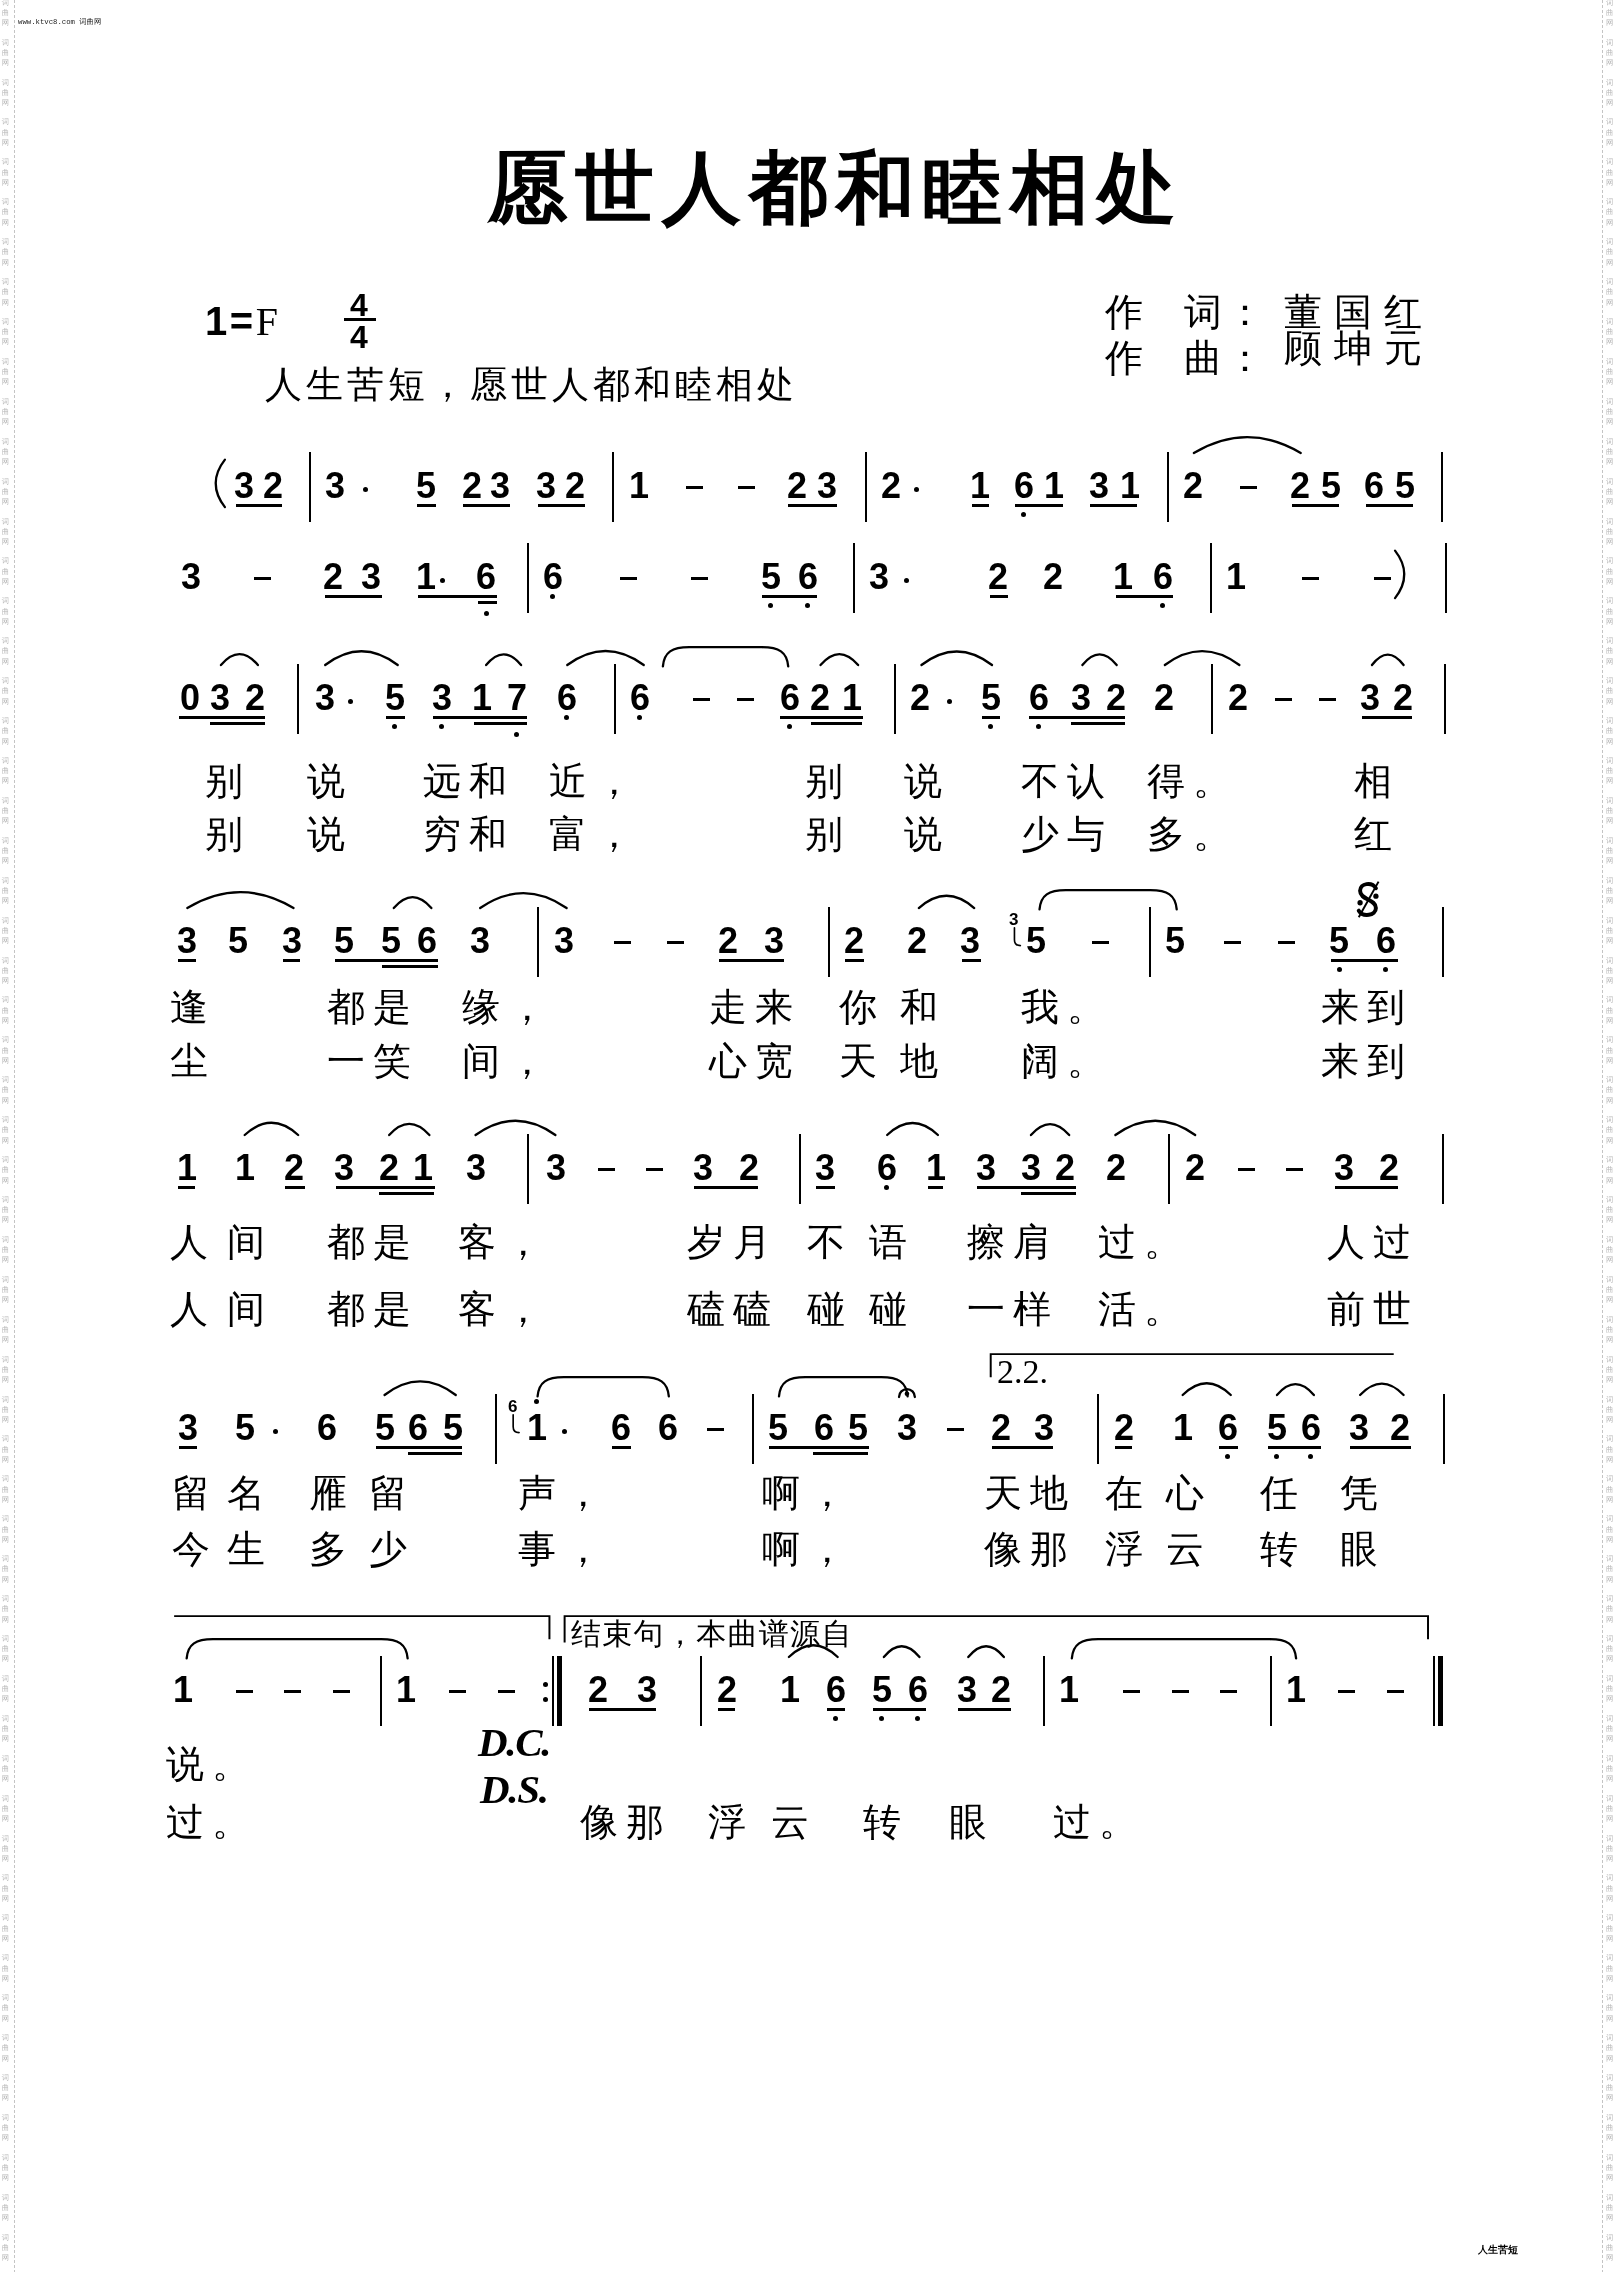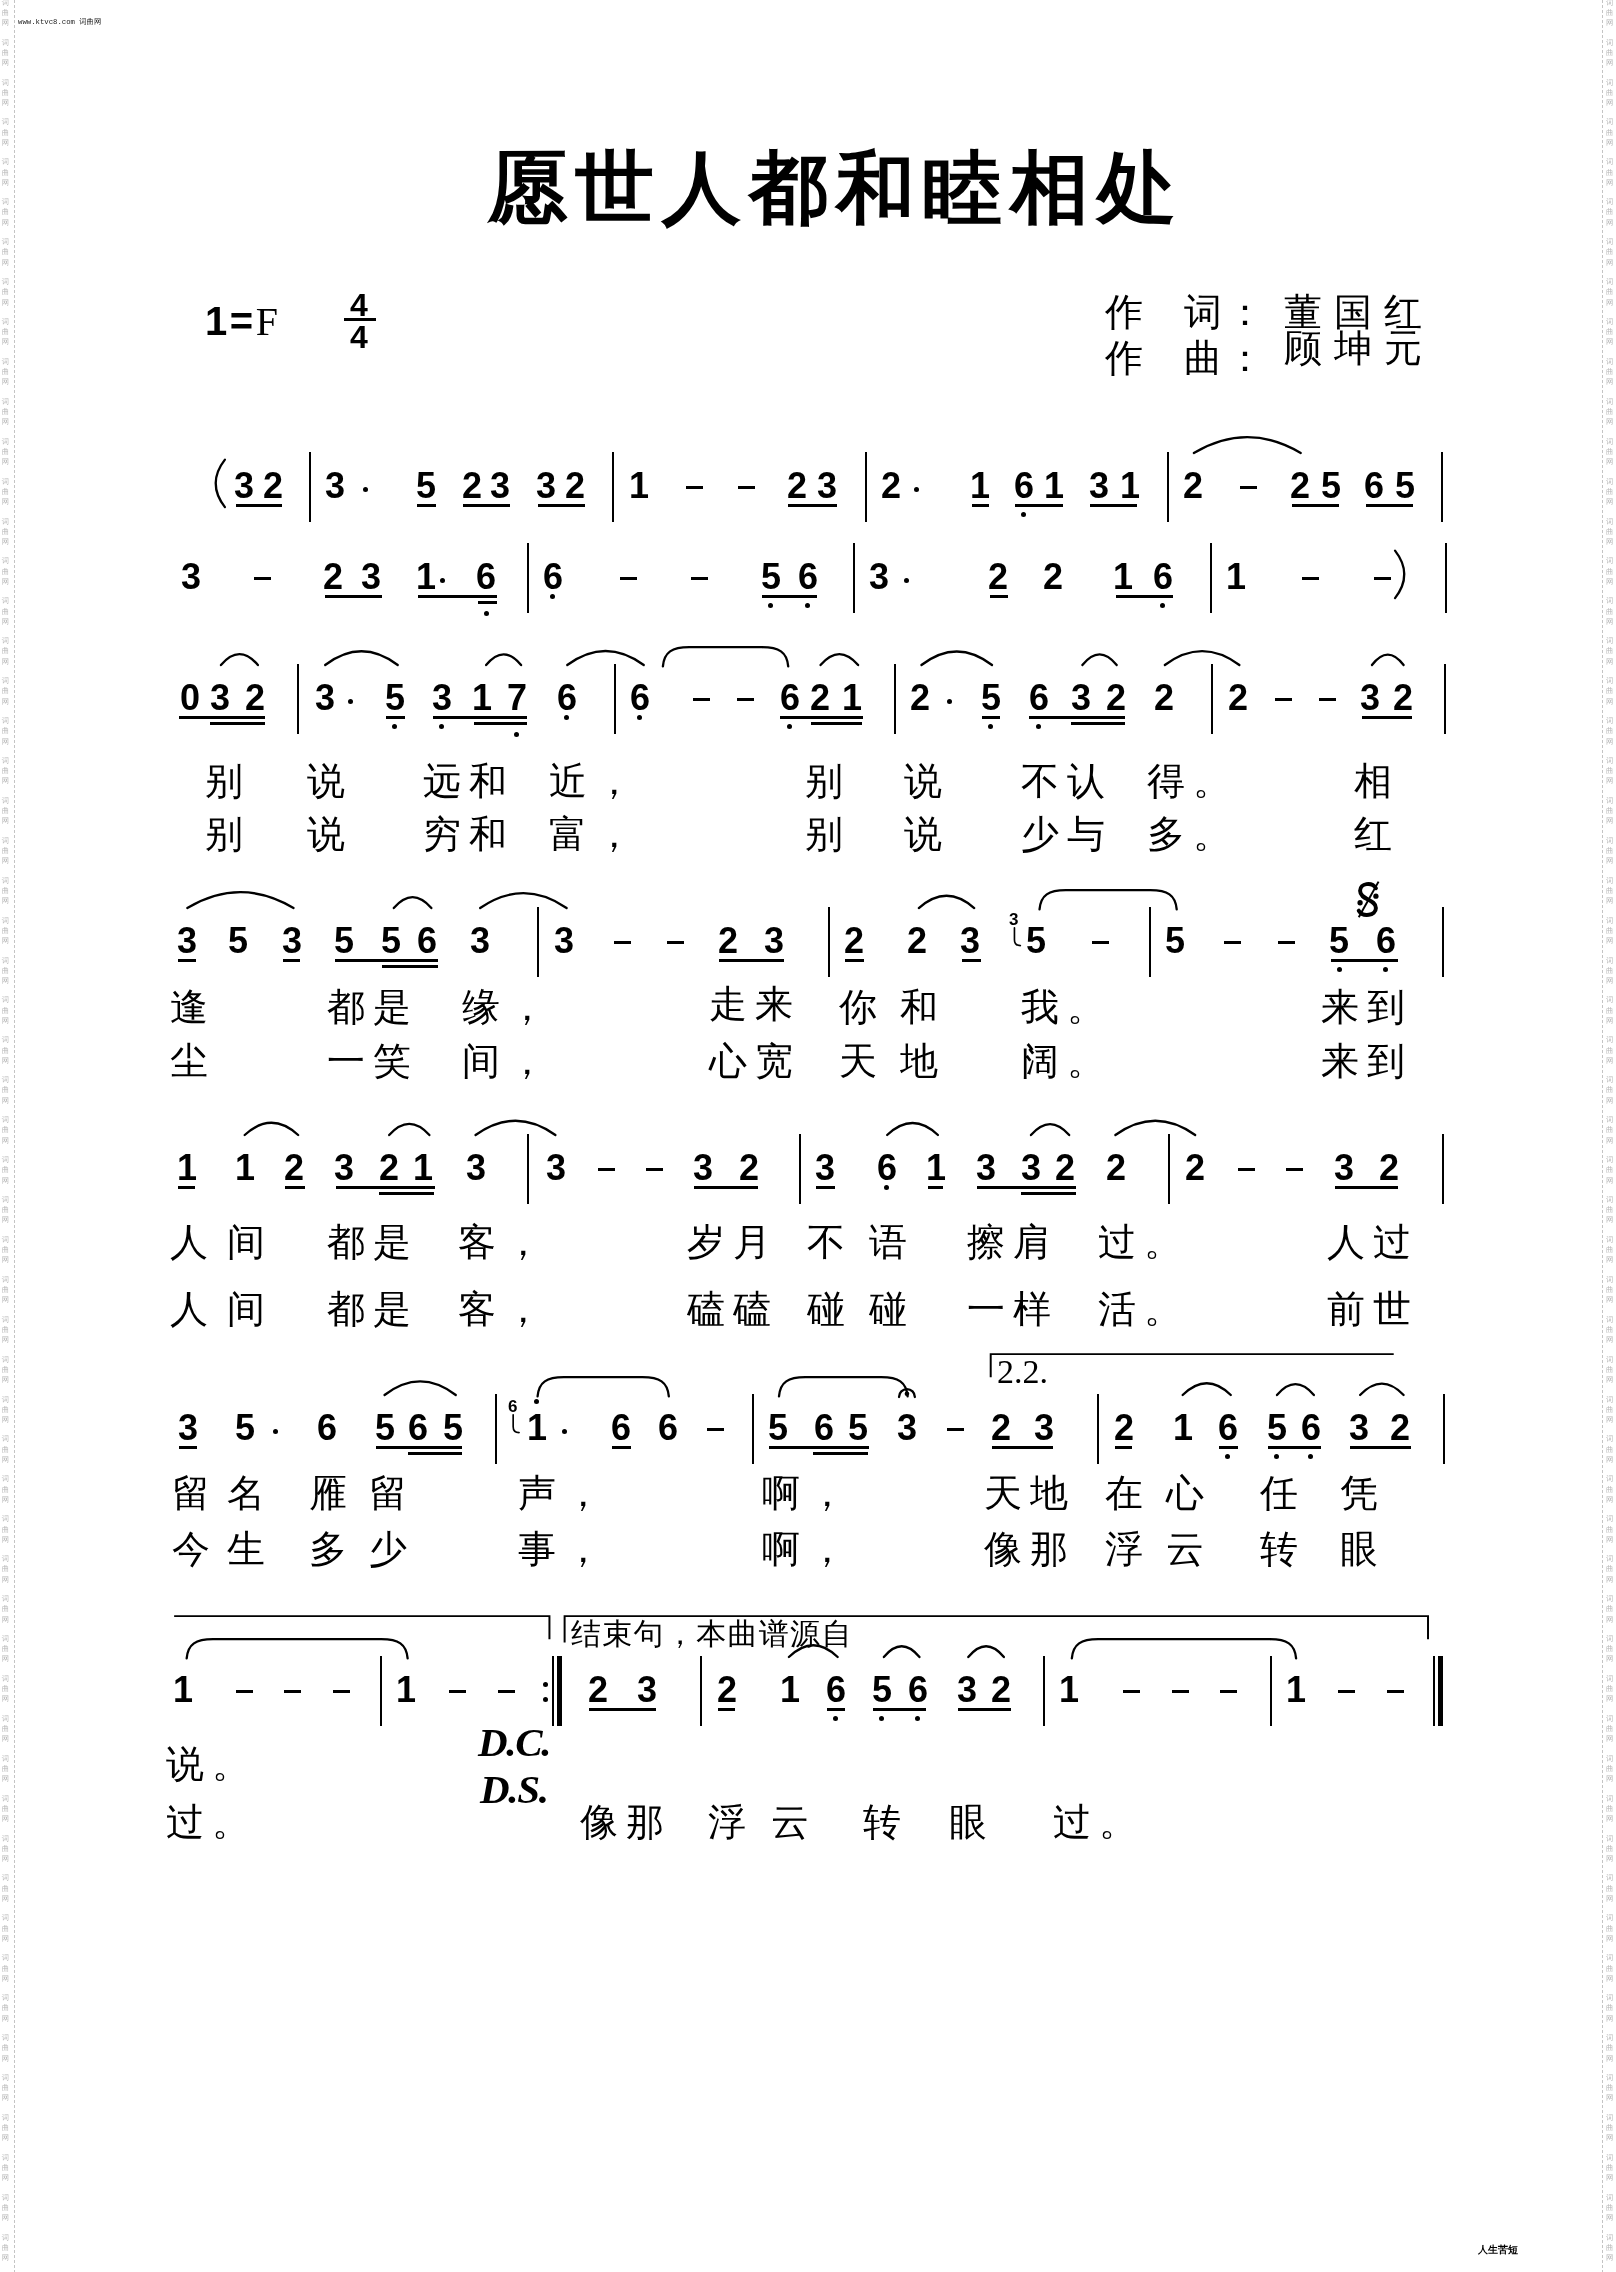--- a/index.html
+++ b/index.html
@@ -43,6 +43,7 @@
   <div class="a ts-line"></div>
   <div class="a ts" style="top:321px">4</div>
 
+  <div class="a sub">人生苦短，愿世人都和睦相处</div>
 
   <div class="a cred" style="left:1105px;top:292px">作</div>
   <div class="a cred" style="left:1184px;top:292px">词</div>

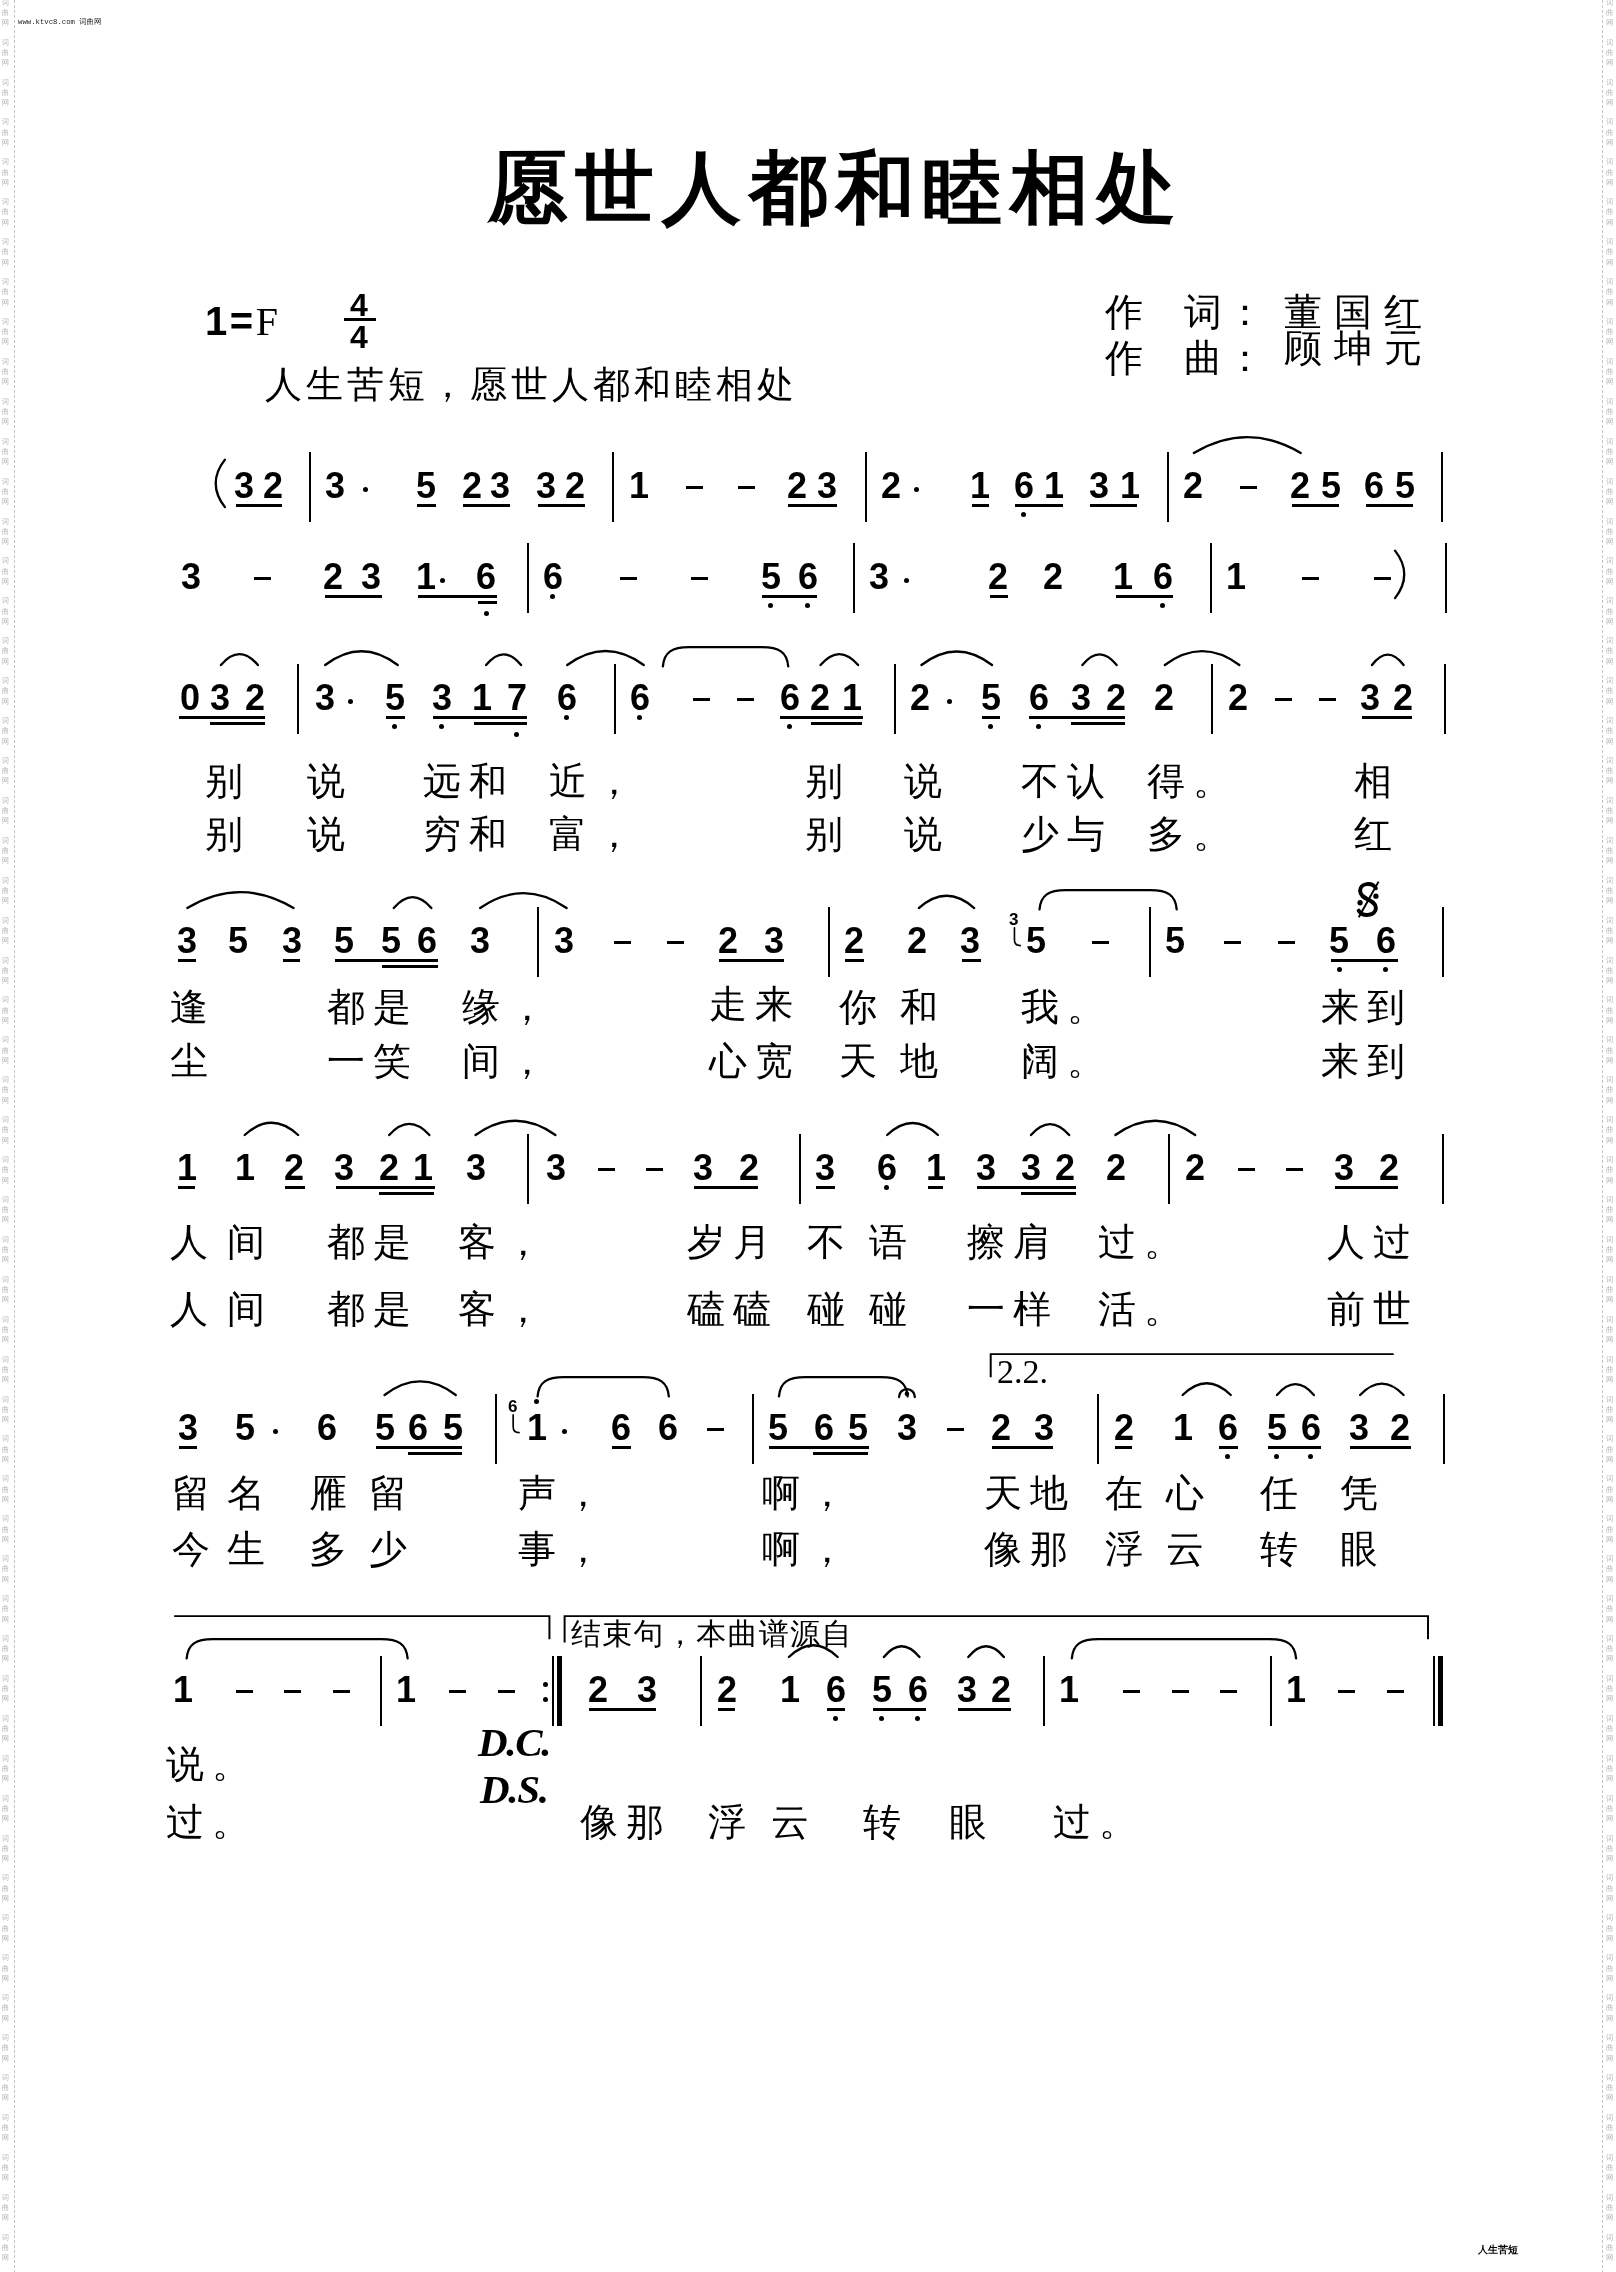--- a/index.html
+++ b/index.html
@@ -628,7 +628,7 @@
       <span class="lyric" style="left: 170px; top: 46px;">逢</span>
       <span class="lyric" style="left: 327px; top: 46px;">都是</span>
       <span class="lyric" style="left: 462px; top: 46px;">缘，</span>
-      <span class="lyric" style="left: 709px; top: 46px; font-family: Liberation Mono, monospace;">走来</span>
+      <span class="lyric" style="left: 709px; top: 46px;">走来</span>
       <span class="lyric" style="left: 839px; top: 46px;">你</span>
       <span class="lyric" style="left: 900px; top: 46px;">和</span>
       <span class="lyric" style="left: 1021px; top: 46px;">我。</span>

